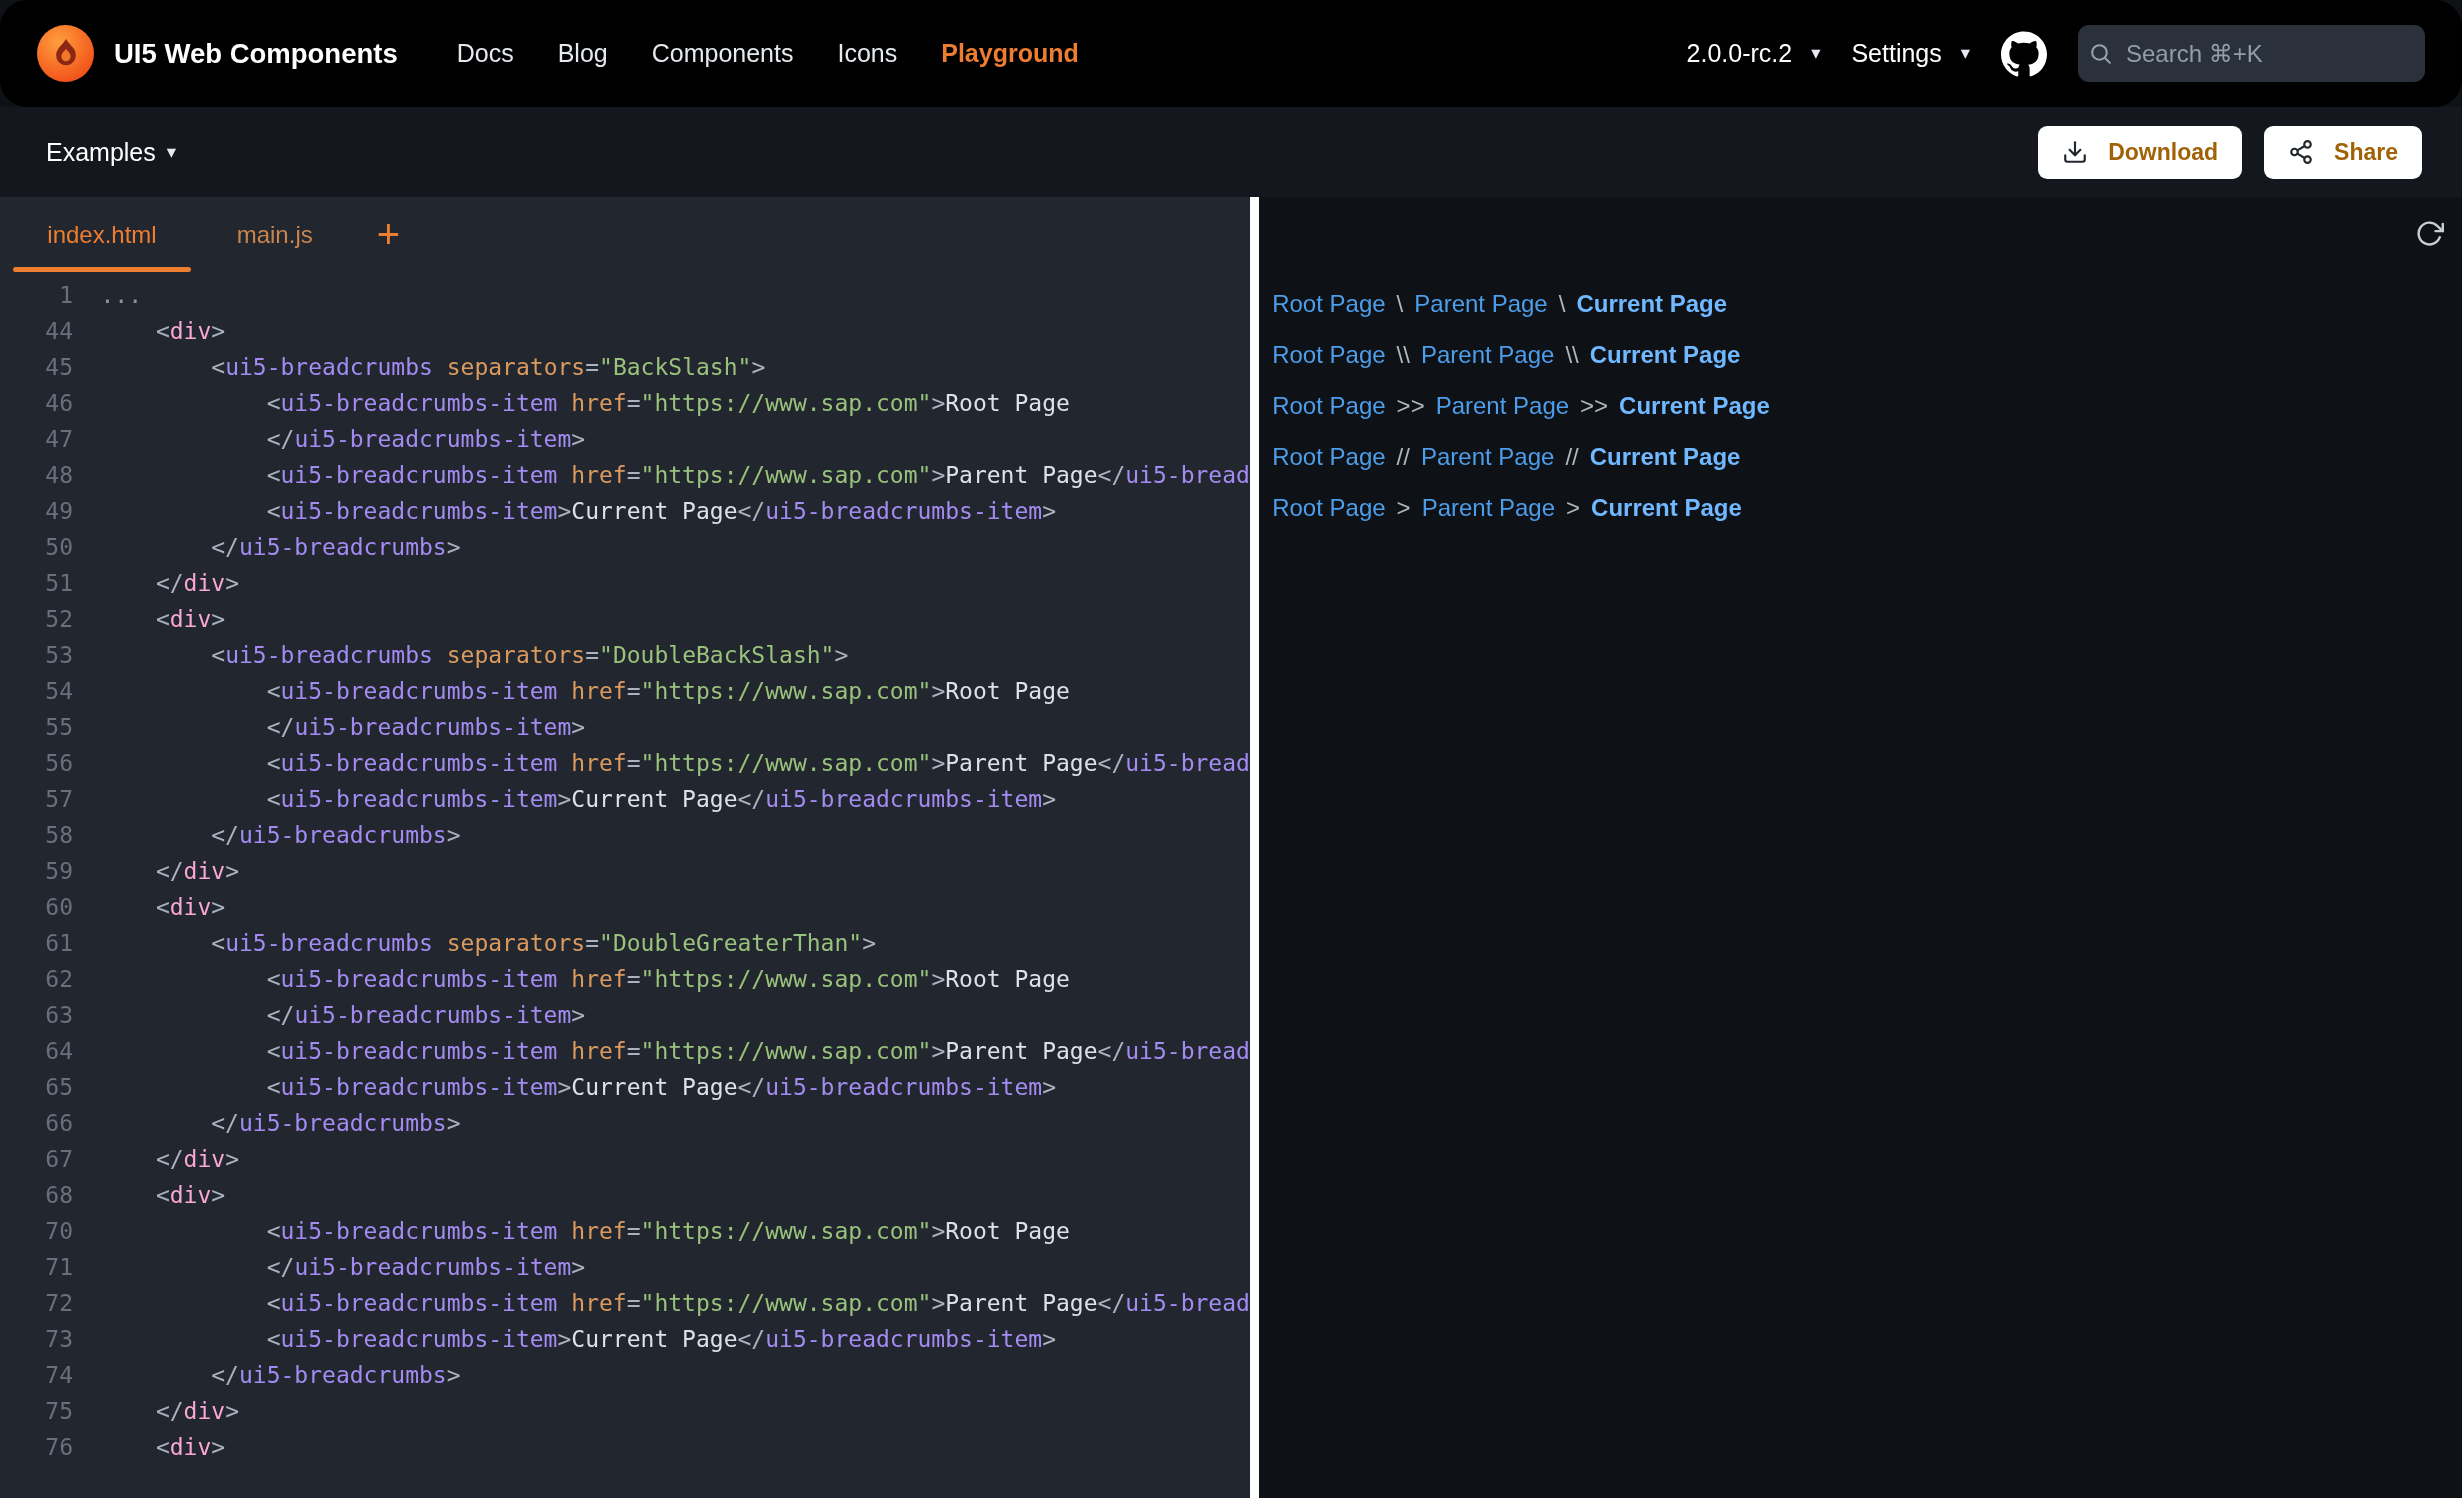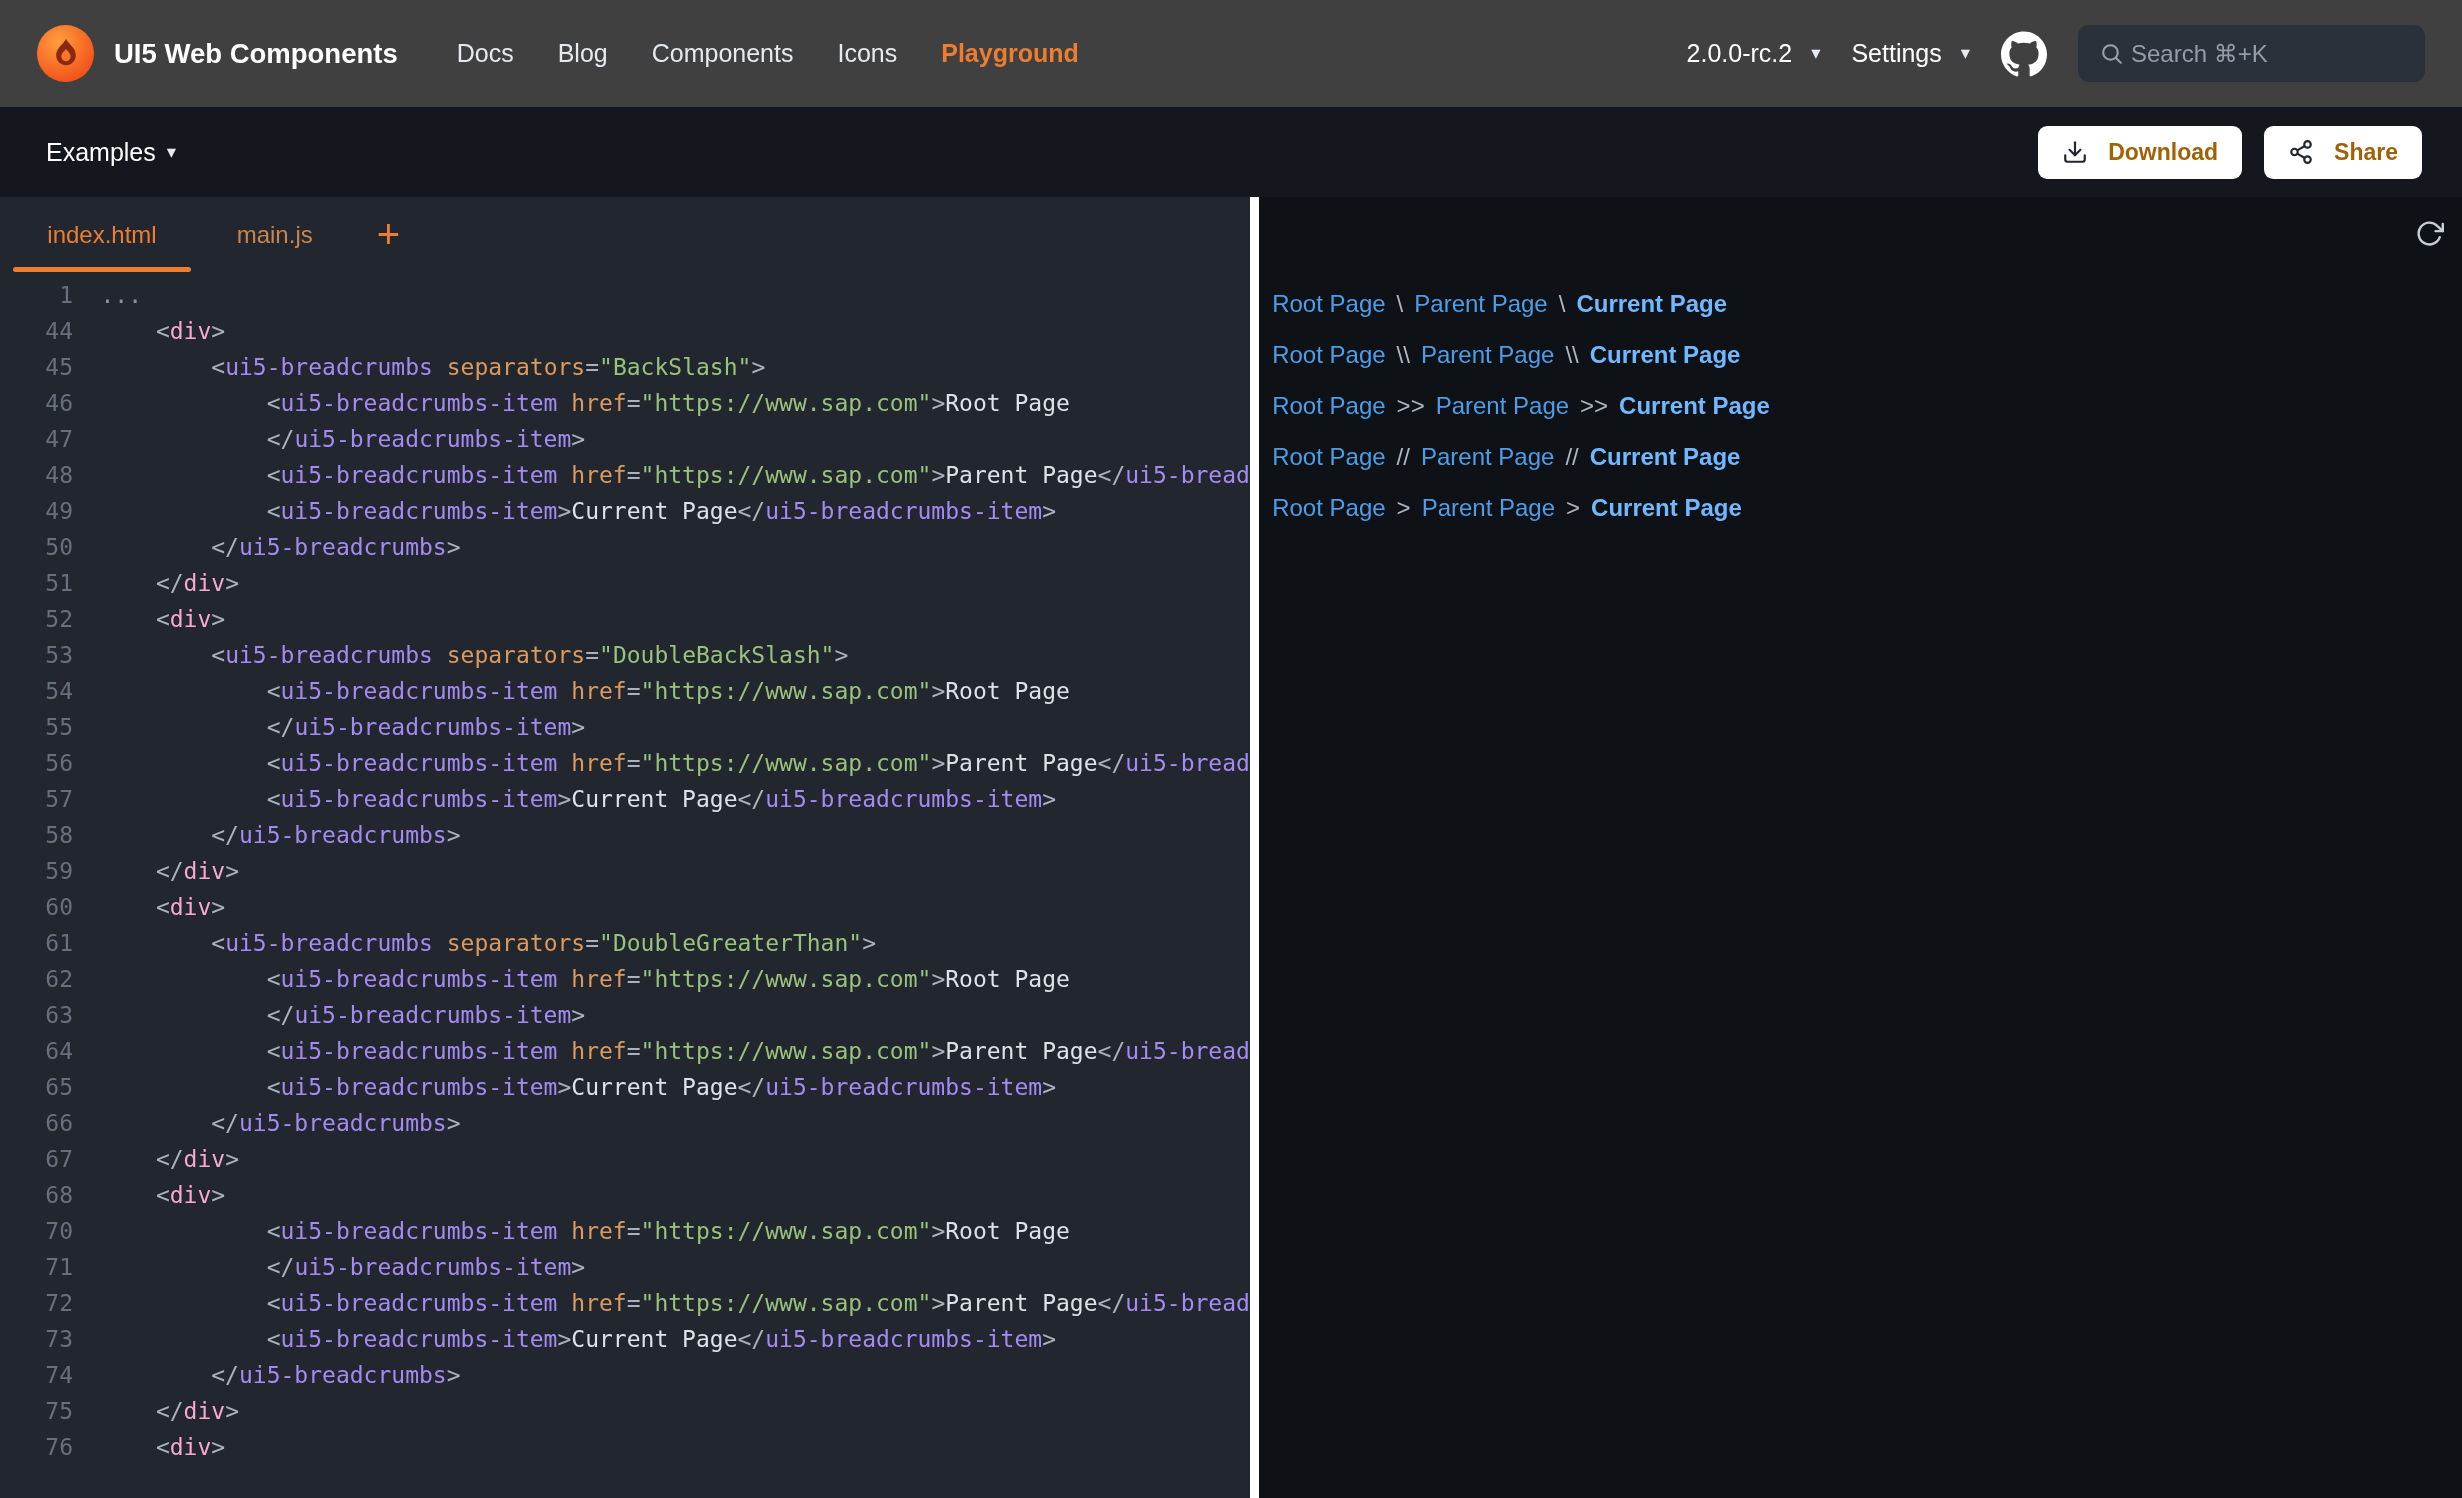--- a/index.html
+++ b/index.html
@@ -7,7 +7,7 @@
               font-family:"Liberation Sans", sans-serif; }
 
   
-  .header { height:107px; background:#404040; display:flex; align-items:center; padding:0 37px; }
+  .header { height:107px; background:#000000; display:flex; align-items:center; padding:0 37px;border-radius:27px; }
   .logo { width:57px; height:57px; border-radius:50%; flex:none;
           background: radial-gradient(circle at 38% 30%, #ff9e3d, #f2541b 75%);
           display:flex; align-items:center; justify-content:center; }

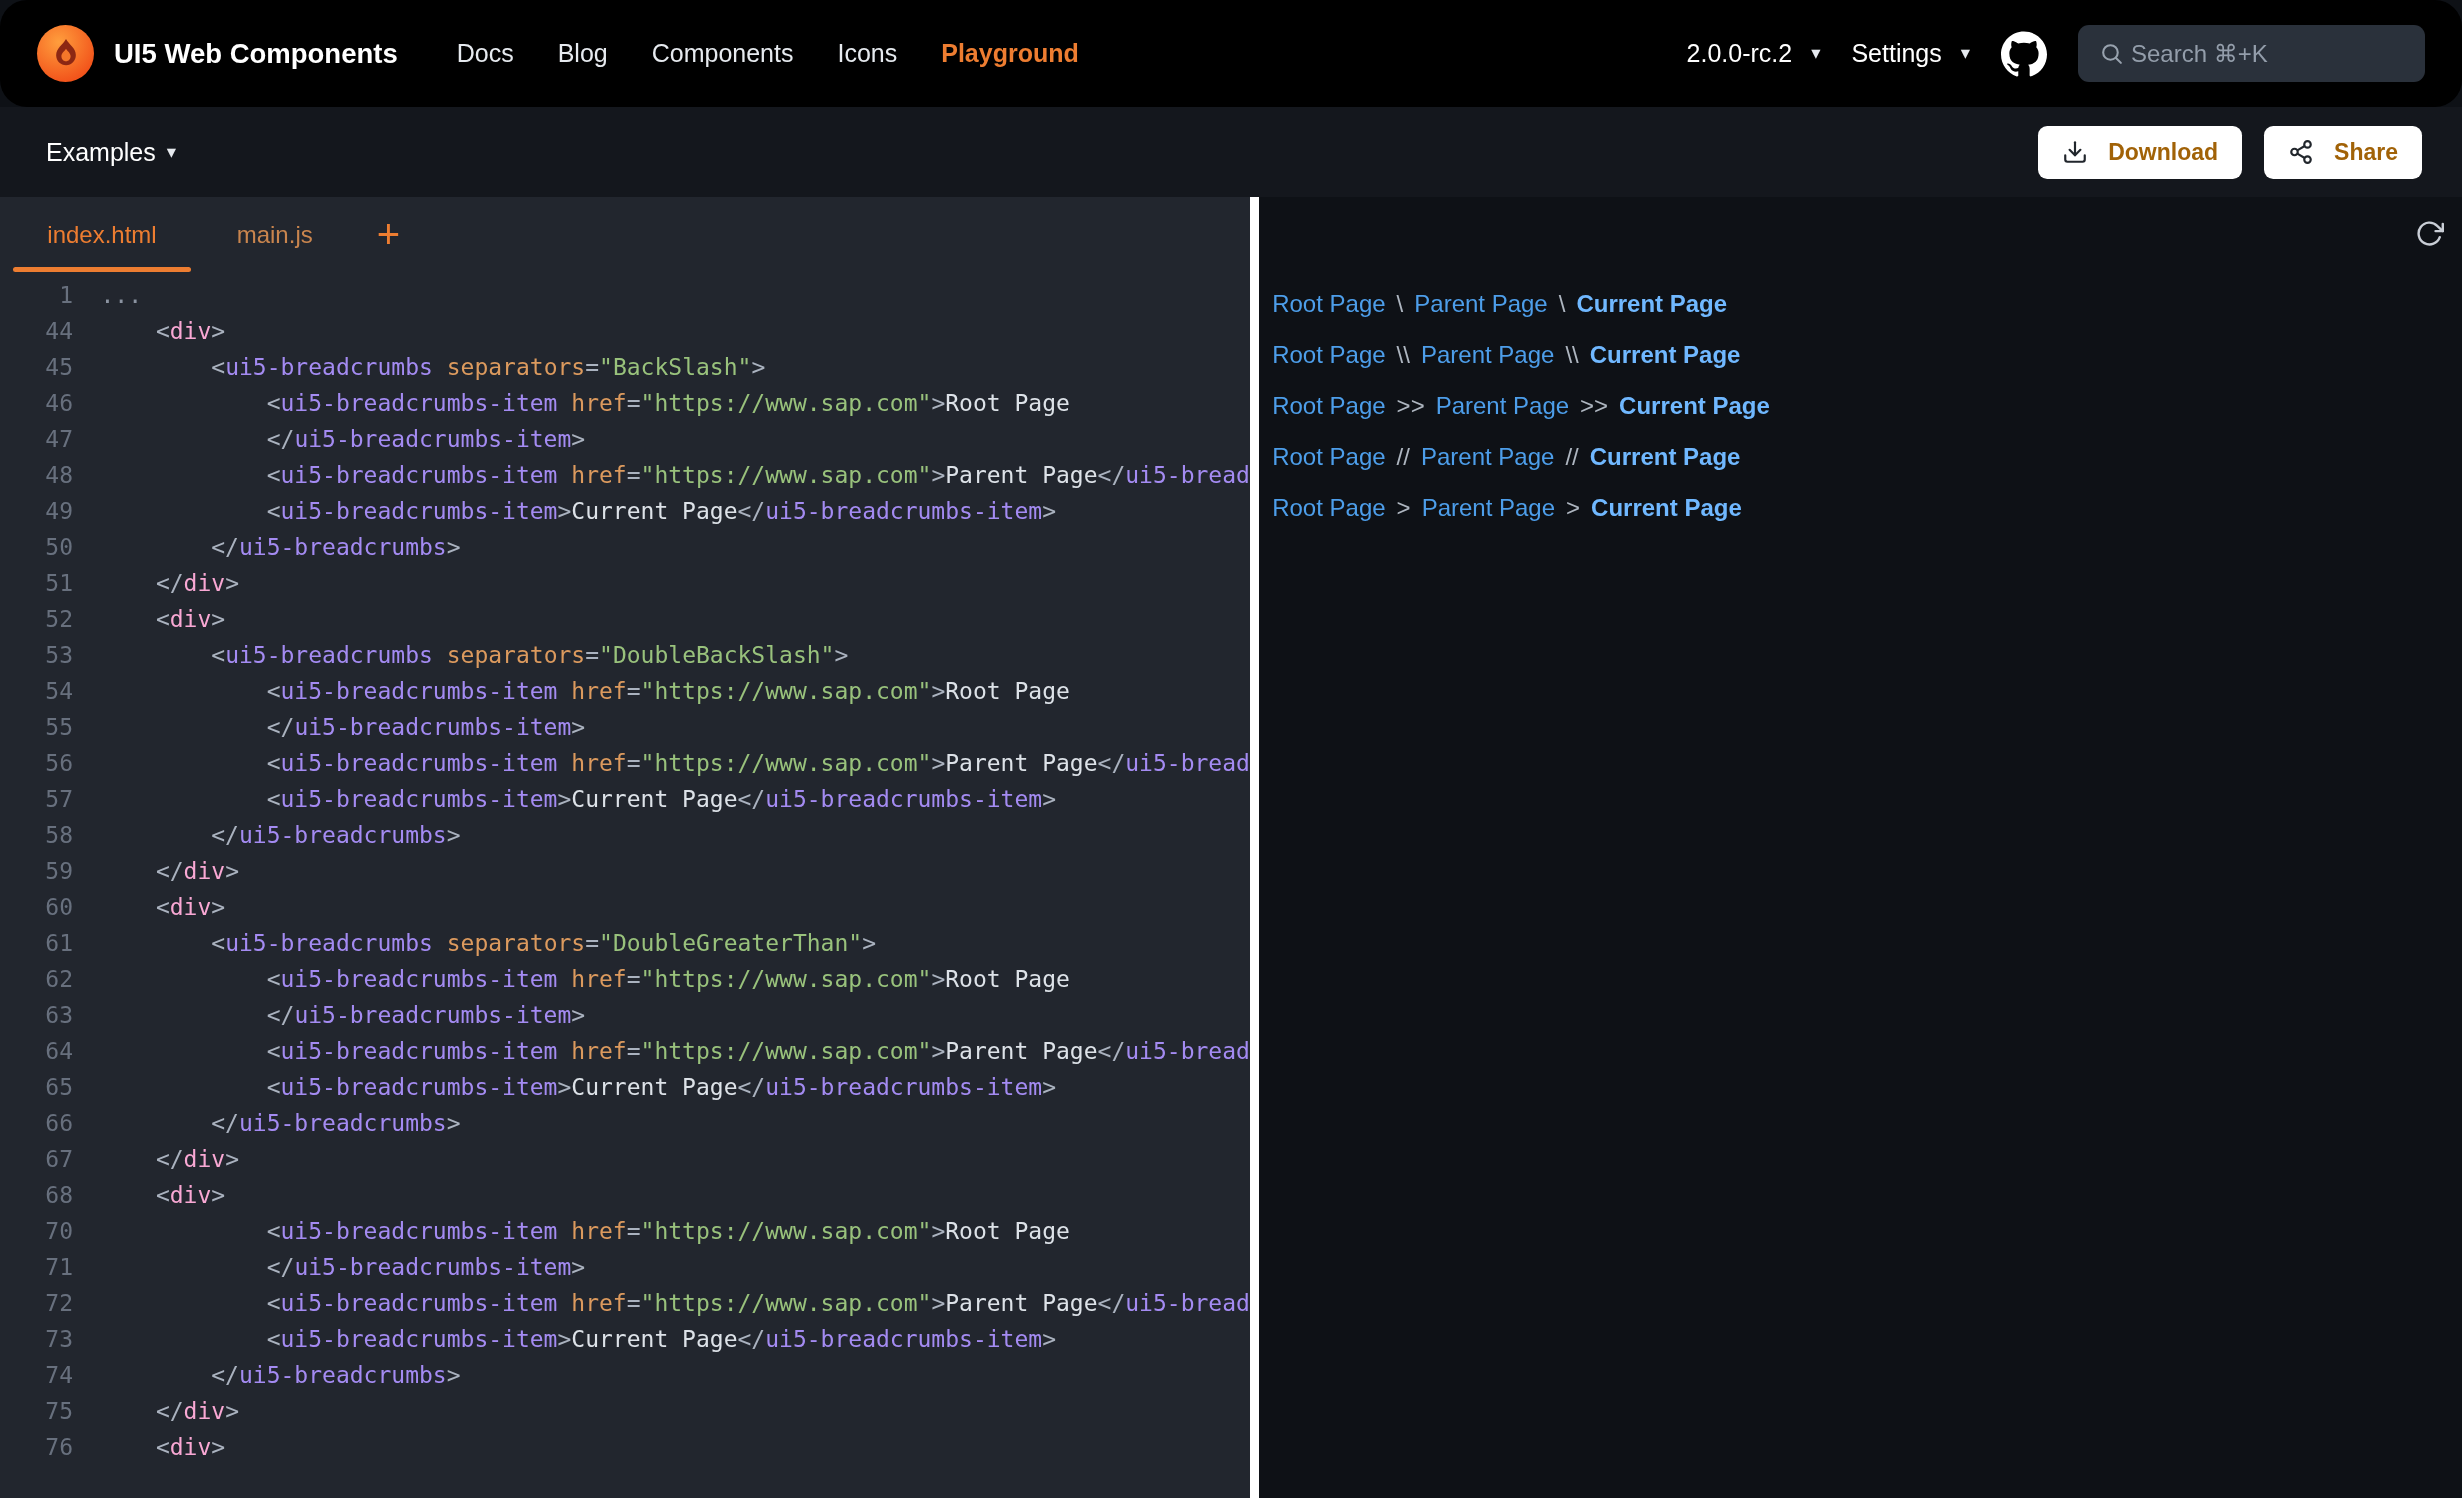--- a/index.html
+++ b/index.html
@@ -20,7 +20,7 @@
   .caret { font-size:18.4px; color:#e6eaef; line-height:1; }
   .gh { width:46px; height:46px; display:flex; align-items:center; justify-content:center; }
   .search { width:347px; height:57px; background:#2a313b; border-radius:11px; display:flex;
-            align-items:center; padding:0 21px; gap:7px; }
+            align-items:center; padding:0 10px; gap:13px; }
   .search input { background:transparent; border:0; outline:0; color:#cfd6dd; font-size:24px; width:100%;
                   font-family:"Liberation Sans", sans-serif; }
   .search input::placeholder { color:#939daa; }

